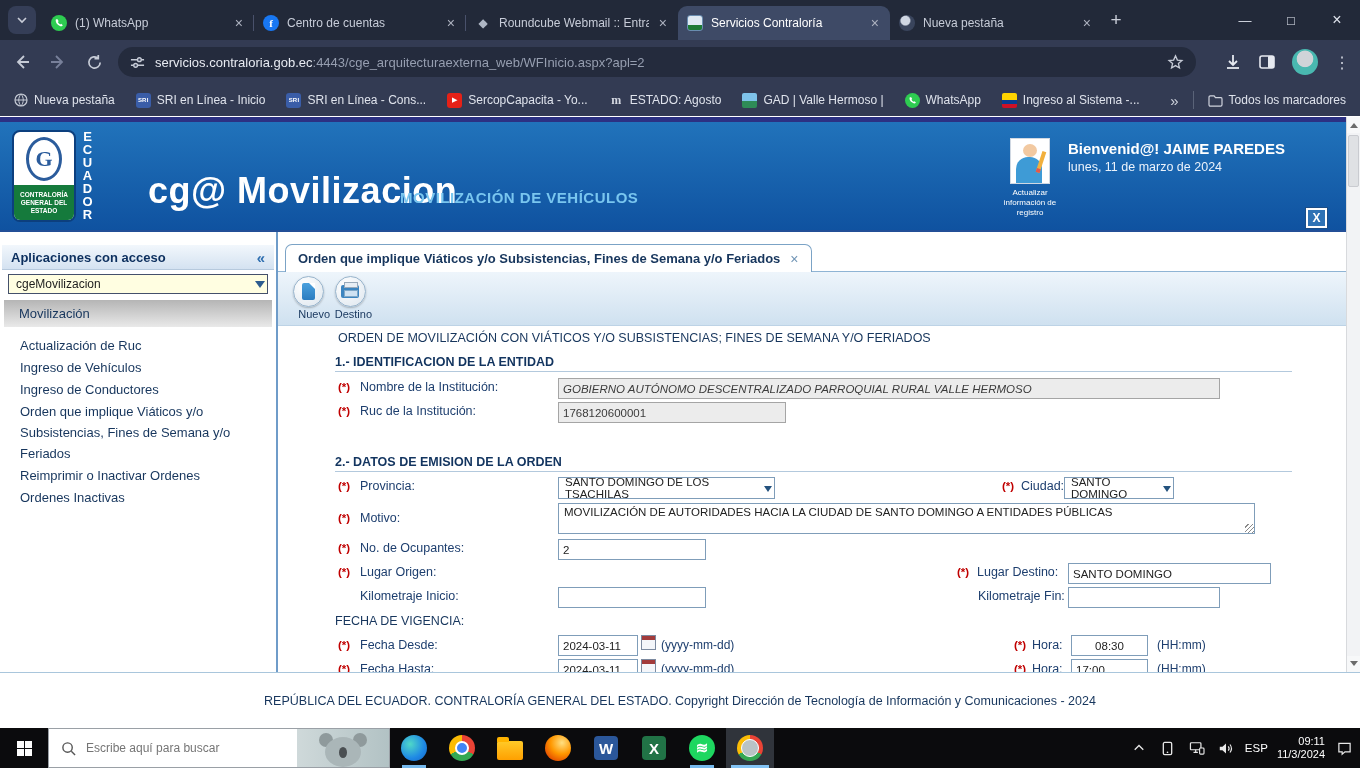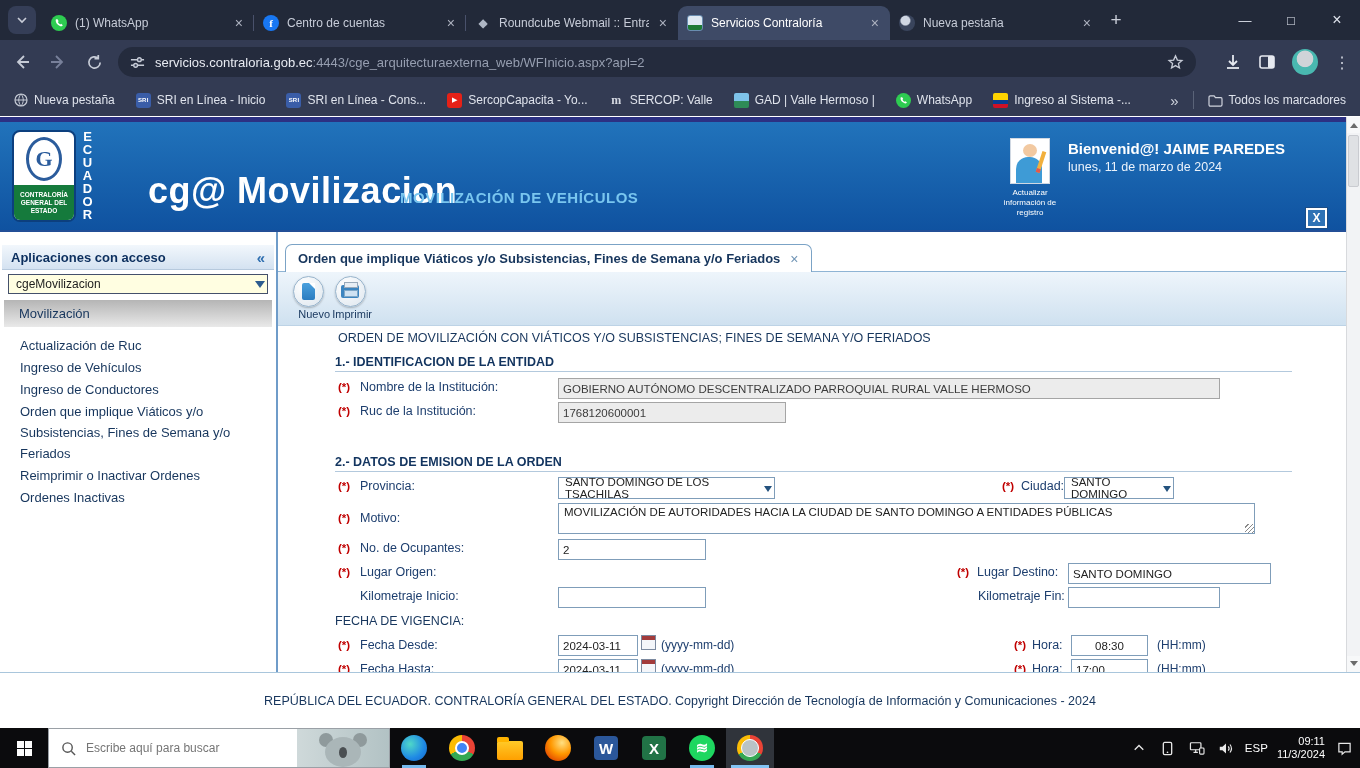--- a/index.html
+++ b/index.html
@@ -293,7 +293,7 @@
     </div>
     <div class="bm">
       <span class="bm-ico bm-sercop">m</span>
-      <span>SERCOP: Valle</span>
+      <span>ESTADO: Agosto</span>
     </div>
     <div class="bm">
       <span class="bm-ico bm-gad"></span>

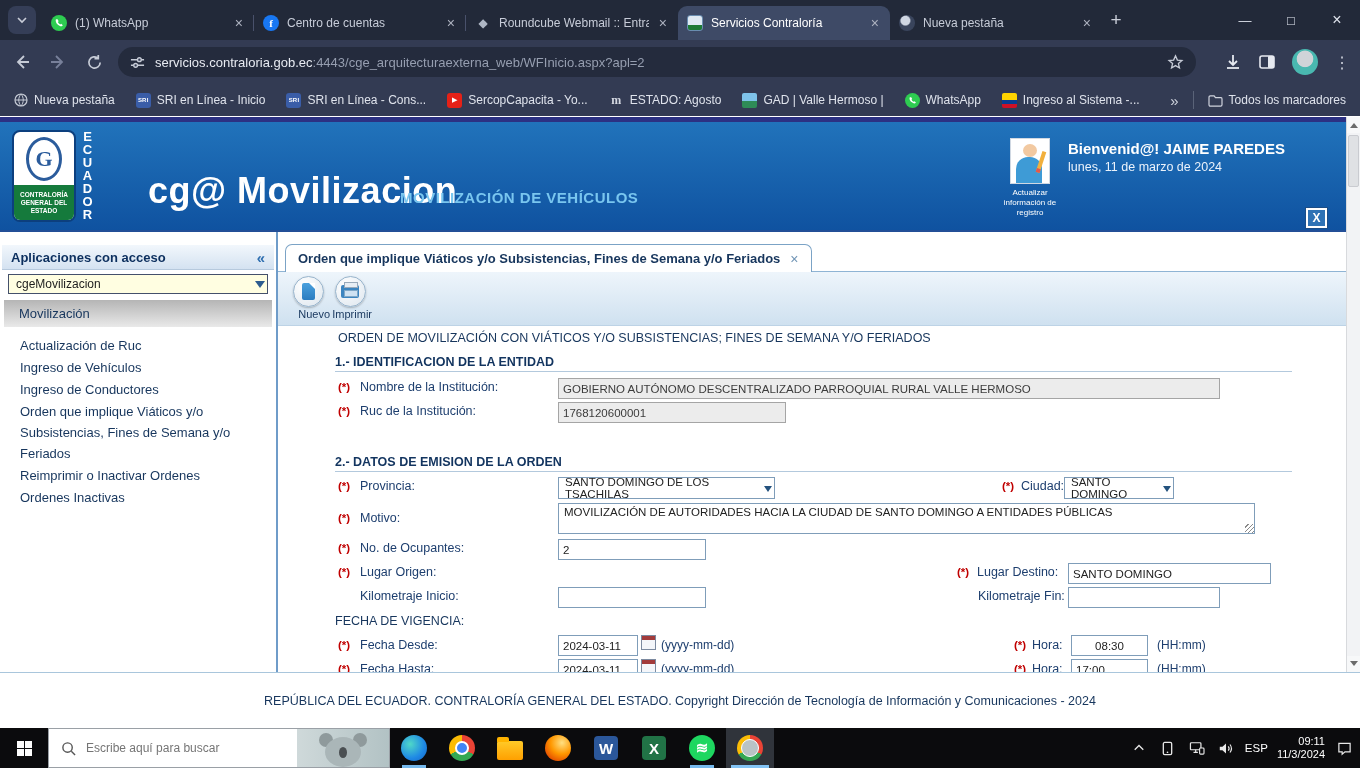--- a/index.html
+++ b/index.html
@@ -379,7 +379,7 @@
         <div class="circ">
             <span class="ic-prn"></span>
           </div>
-        <div class="lbl">Imprimir</div>
+        <div class="lbl">Destino</div>
       </div>
     </div>
 

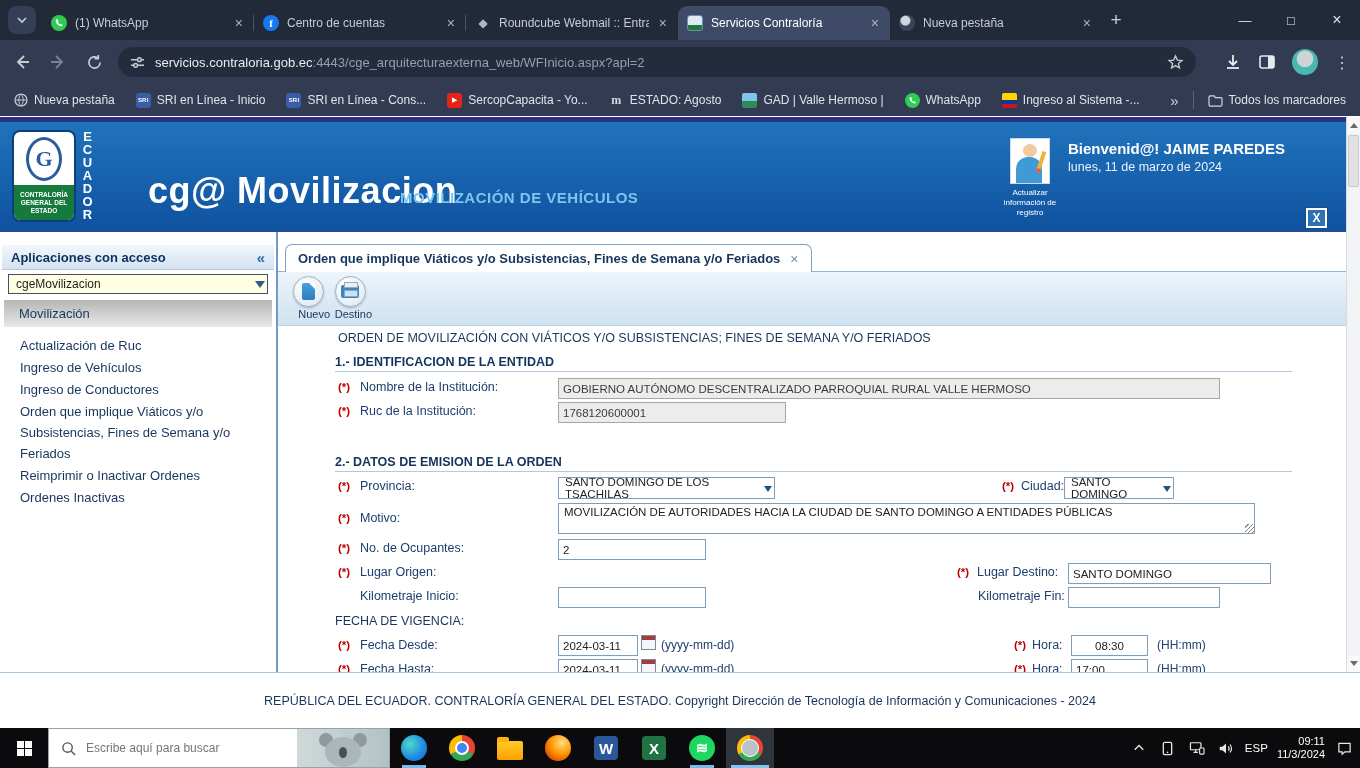--- a/index.html
+++ b/index.html
@@ -391,7 +391,7 @@
 
       <span class="rq" style="left:60px;top:55px">(*)</span>
       <span class="lb" style="left:82px;top:54px">Nombre de la Institución:</span>
-      <input class="in ro" style="left: 280px; top: 52px; width: 662px;" readonly="" value="GOBIERNO AUTÓNOMO DESCENTRALIZADO PARROQUIAL RURAL VALLE HERMOSO">
+      <input class="in ro" style="left: 280px; top: 52px; width: 662px; font-style: italic;" readonly="" value="GOBIERNO AUTÓNOMO DESCENTRALIZADO PARROQUIAL RURAL VALLE HERMOSO">
 
       <span class="rq" style="left:60px;top:79px">(*)</span>
       <span class="lb" style="left:82px;top:78px">Ruc de la Institución:</span>

